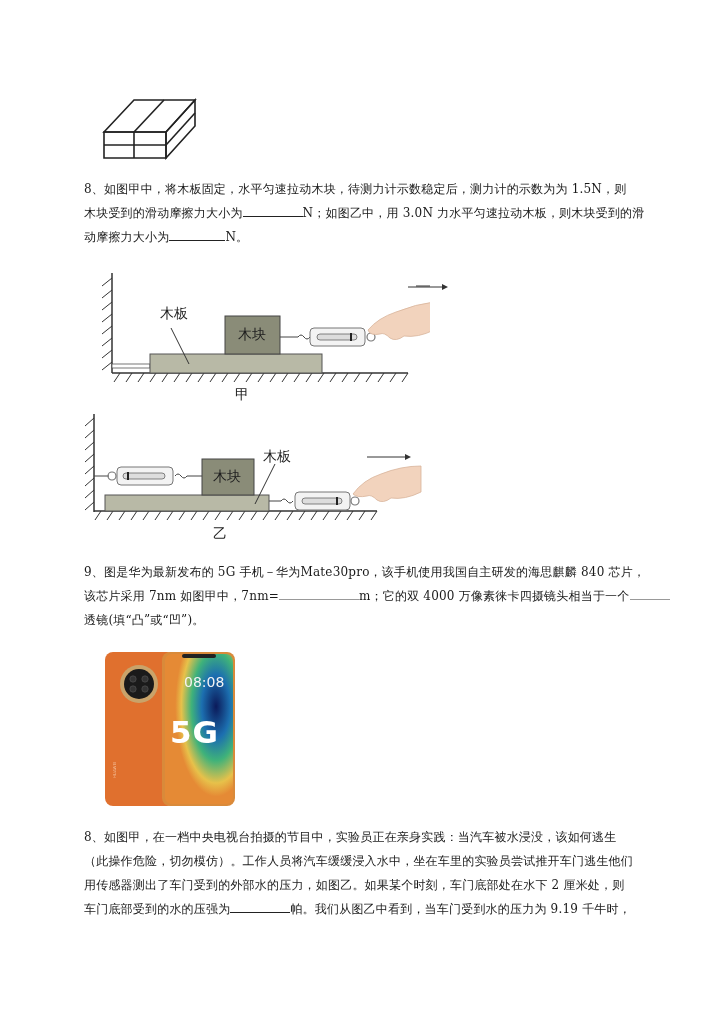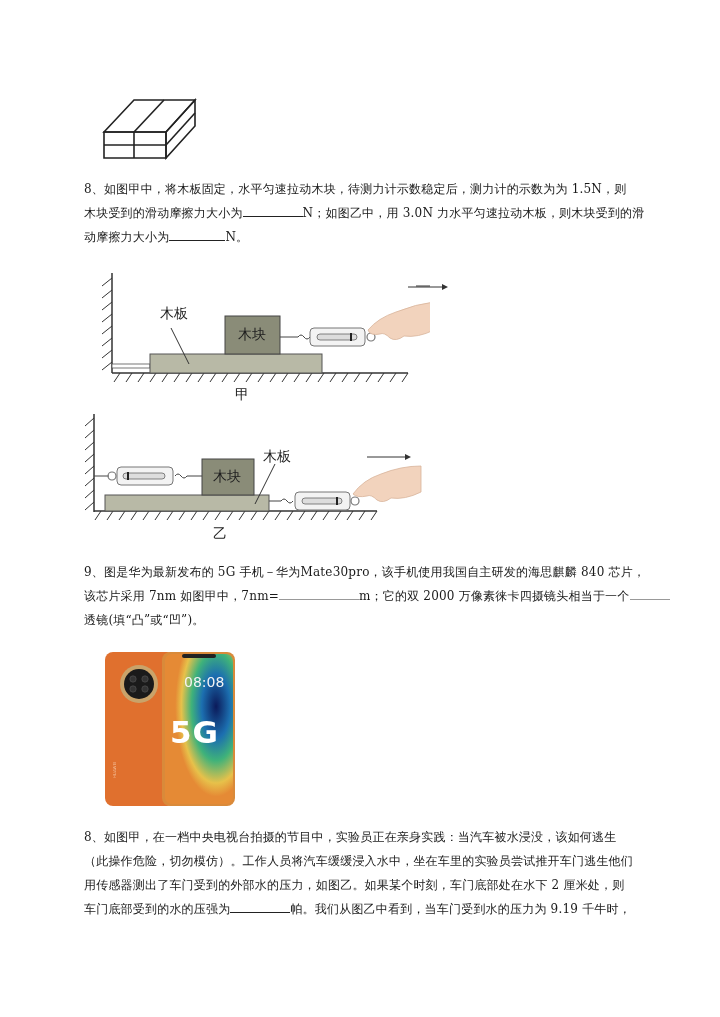--- a/index.html
+++ b/index.html
@@ -185,7 +185,7 @@
 
 <div class="para" style="top:560px;">
   <p>9、图是华为最新发布的 5G 手机－华为Mate30pro，该手机使用我国自主研发的海思麒麟 840 芯片，</p>
-  <p><span>该芯片采用 7nm 如图甲中，7nm=</span><span class="blank" style="width:80px;border-bottom-color:#999;"></span><span>m；它的双 2000 万像素徕卡四摄镜头相当于一个</span><span class="blank" style="width:40px;border-bottom-color:#999;"></span></p>
+  <p><span>该芯片采用 7nm 如图甲中，7nm=</span><span class="blank" style="width:80px;border-bottom-color:#999;"></span><span>m；它的双 4000 万像素徕卡四摄镜头相当于一个</span><span class="blank" style="width:40px;border-bottom-color:#999;"></span></p>
   <p>透镜(填“凸”或“凹”)。</p>
 </div>
 

